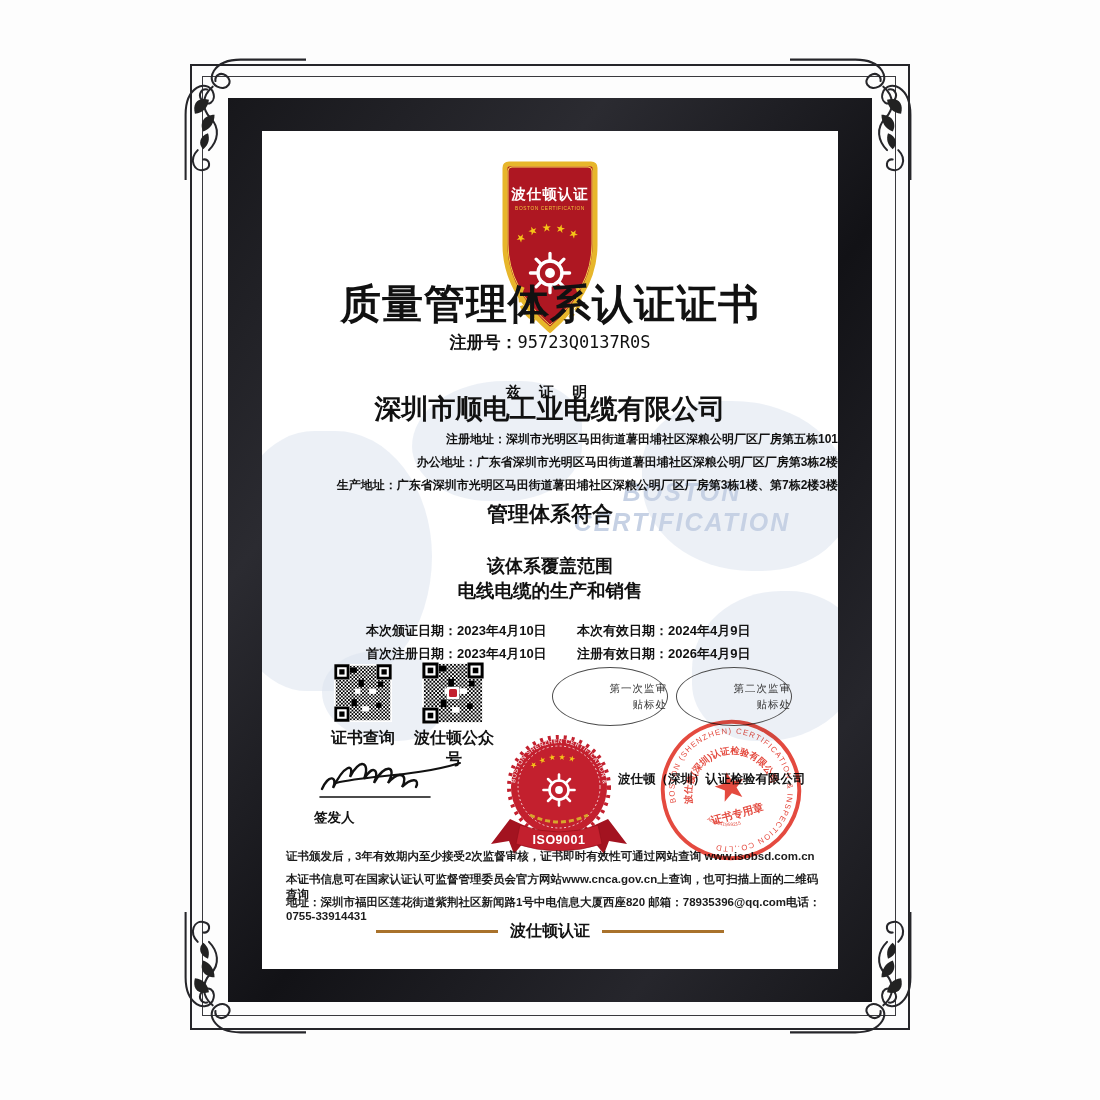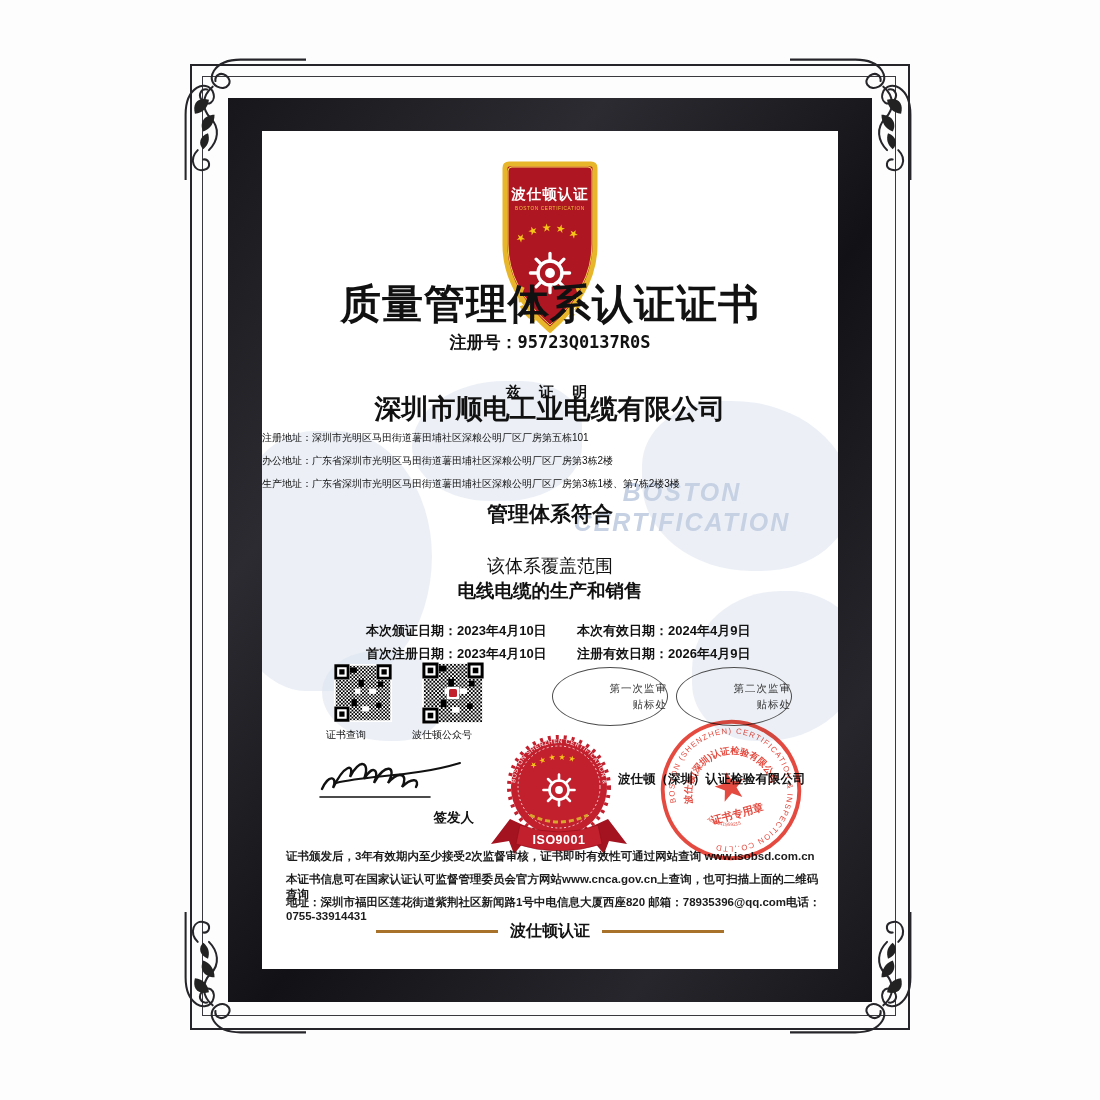--- a/index.html
+++ b/index.html
@@ -26,7 +26,7 @@
   .shield{position:absolute;left:236px;top:26px;width:104px;height:180px;}
   .title{top:146px;font-size:41px;font-weight:800;letter-spacing:1px;}
   .regno{top:200px;font-size:17px;font-weight:bold;}
-  .regno .num{font-family:"DejaVu Sans Mono",monospace;font-weight:bold;}
+  .regno .num{font-family:"DejaVu Sans Mono",monospace;font-weight:normal;}
   .certify{top:212px;font-size:15px;font-weight:bold;letter-spacing:7px;margin-top:40px;}
   .company{top:248px;font-size:27px;font-weight:800;margin-top:12px;}
   .credit{top:282px;font-size:13.5px;font-weight:bold;}

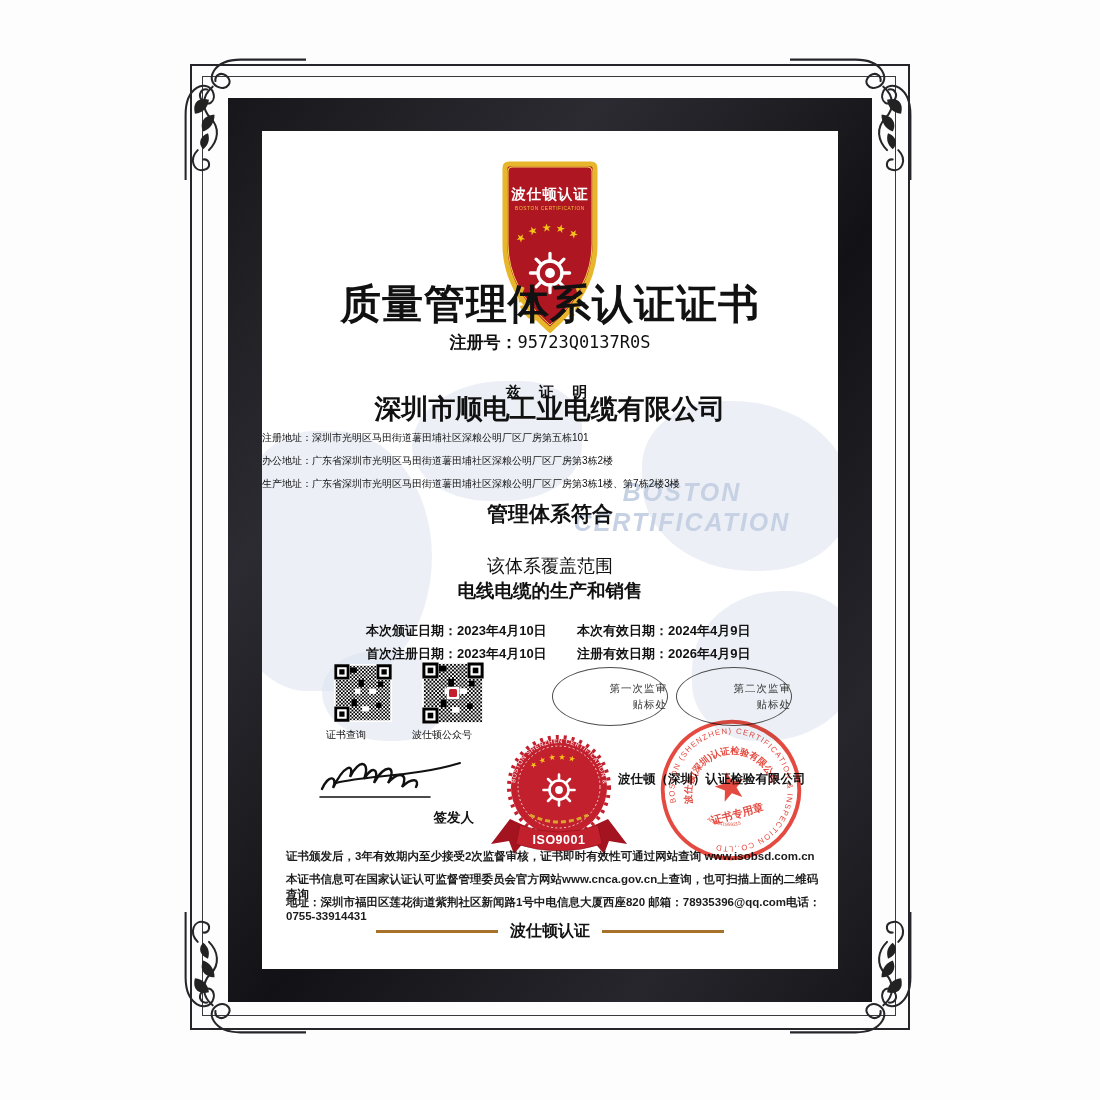--- a/index.html
+++ b/index.html
@@ -30,7 +30,7 @@
   .certify{top:212px;font-size:15px;font-weight:bold;letter-spacing:7px;margin-top:40px;}
   .company{top:248px;font-size:27px;font-weight:800;margin-top:12px;}
   .credit{top:282px;font-size:13.5px;font-weight:bold;}
-  .addr{position:absolute;left:0;right:0;text-align:left;font-size:10px;font-weight:normal;}
+  .addr{position:absolute;left:0;right:0;text-align:right;font-size:12px;font-weight:bold;}
   .compliance{top:369px;font-size:21px;font-weight:800;}
   .standard{top:396px;font-size:19px;font-weight:bold;font-family:"DejaVu Sans Mono",monospace;}
   .scope-h{top:423px;font-size:18px;font-weight:400;}

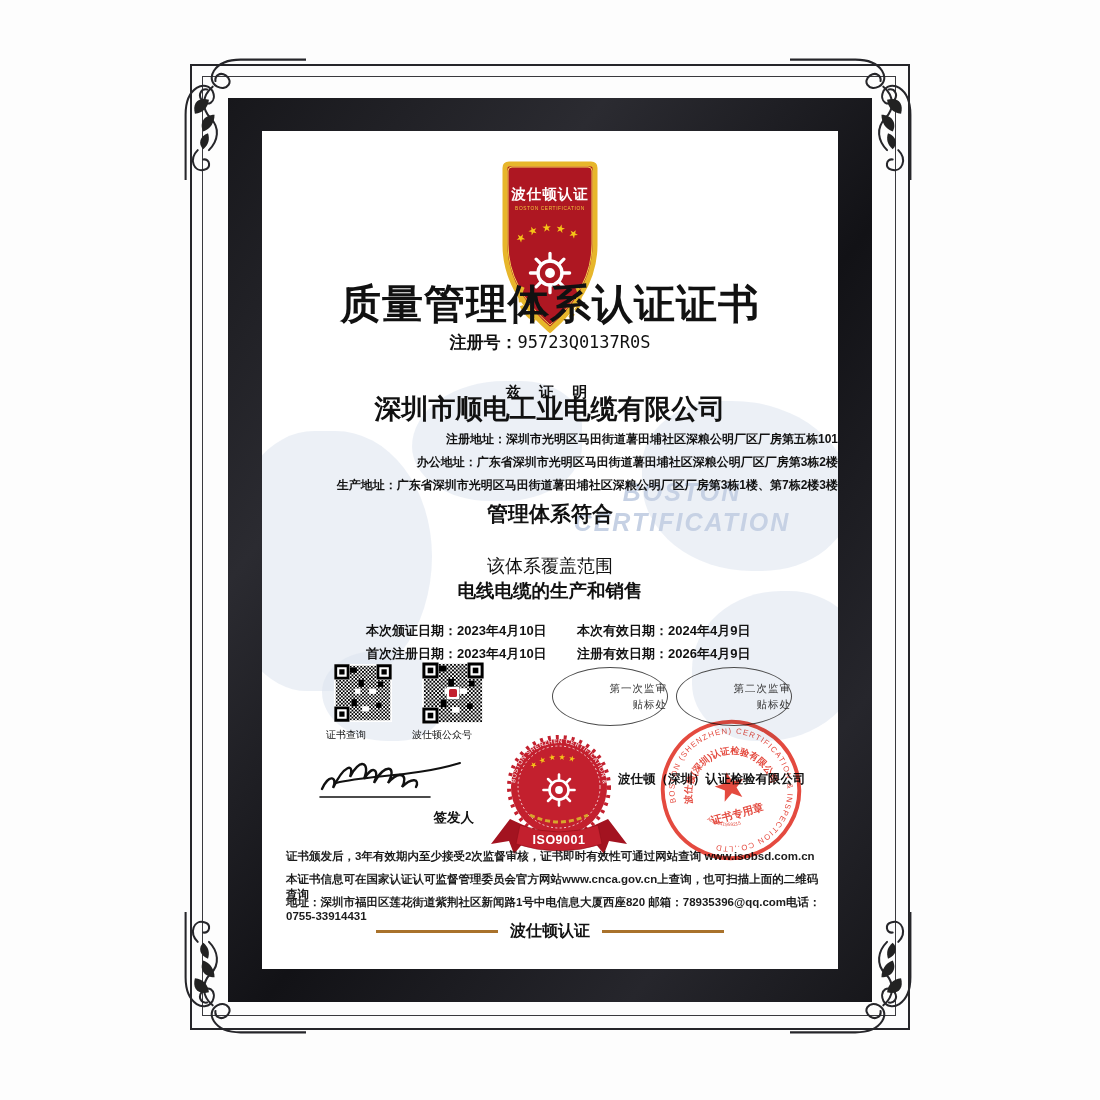--- a/index.html
+++ b/index.html
@@ -33,7 +33,7 @@
   .addr{position:absolute;left:0;right:0;text-align:right;font-size:12px;font-weight:bold;}
   .compliance{top:369px;font-size:21px;font-weight:800;}
   .standard{top:396px;font-size:19px;font-weight:bold;font-family:"DejaVu Sans Mono",monospace;}
-  .scope-h{top:423px;font-size:18px;font-weight:400;}
+  .scope-h{top:423px;font-size:18px;font-weight:700;}
   .scope{top:447px;font-size:18.5px;font-weight:800;}
   .scope-note{top:470px;font-size:17px;font-weight:800;}
   .daterow{position:absolute;font-size:13px;font-weight:bold;white-space:nowrap;}

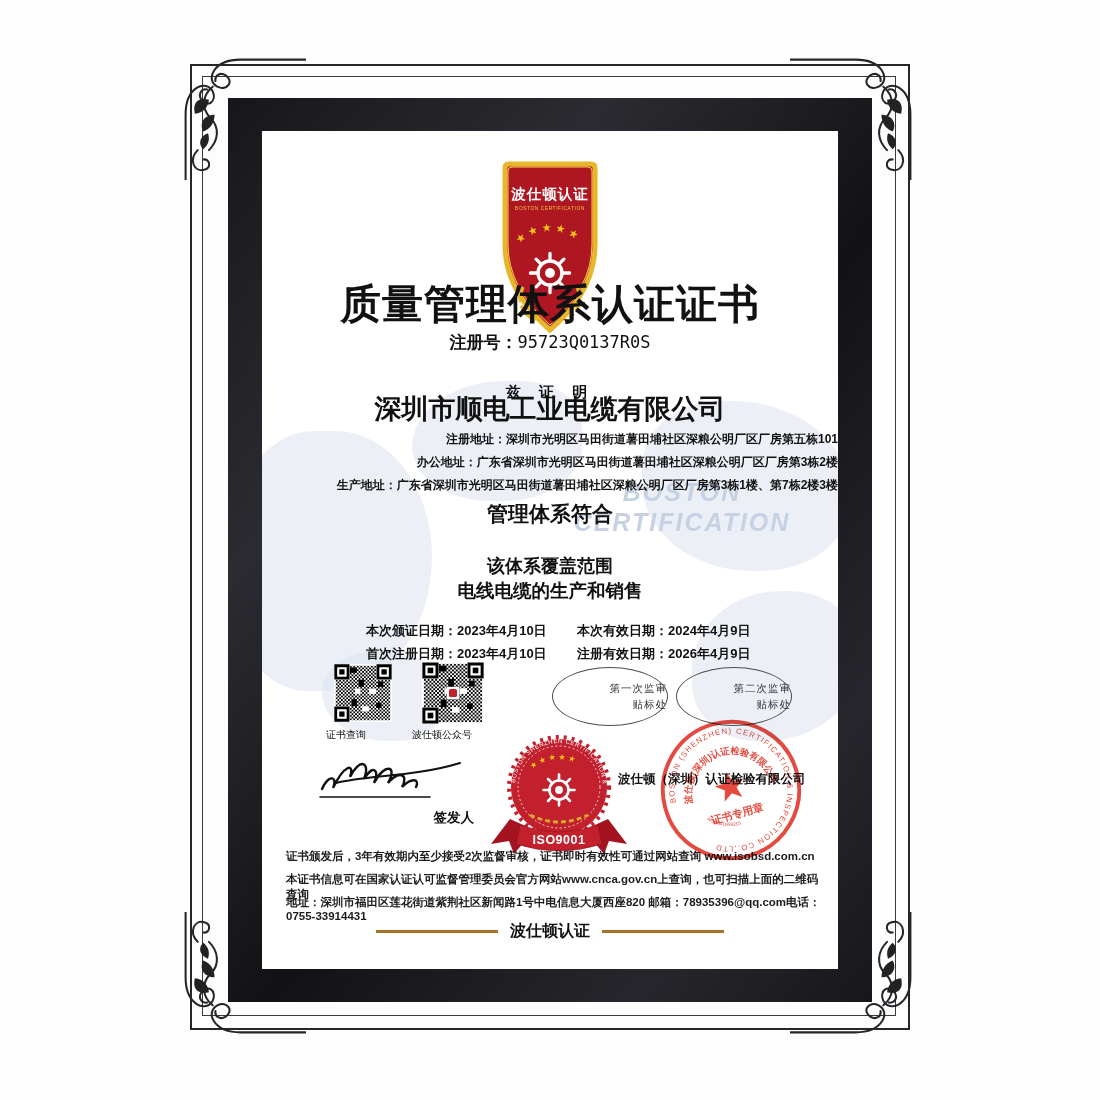--- a/index.html
+++ b/index.html
@@ -38,7 +38,7 @@
   .scope-note{top:470px;font-size:17px;font-weight:800;}
   .daterow{position:absolute;font-size:13px;font-weight:bold;white-space:nowrap;}
   .qr{position:absolute;width:58px;height:58px;}
-  .qr-label{position:absolute;font-size:10px;font-weight:400;}
+  .qr-label{position:absolute;text-align:center;font-size:16px;font-weight:700;}
   .oval{position:absolute;width:114px;height:57px;border:1.5px solid #4c4c4c;border-radius:50%;
         display:flex;flex-direction:column;align-items:flex-end;justify-content:center;
         font-size:10.5px;color:#333;line-height:1.5;letter-spacing:1px;}

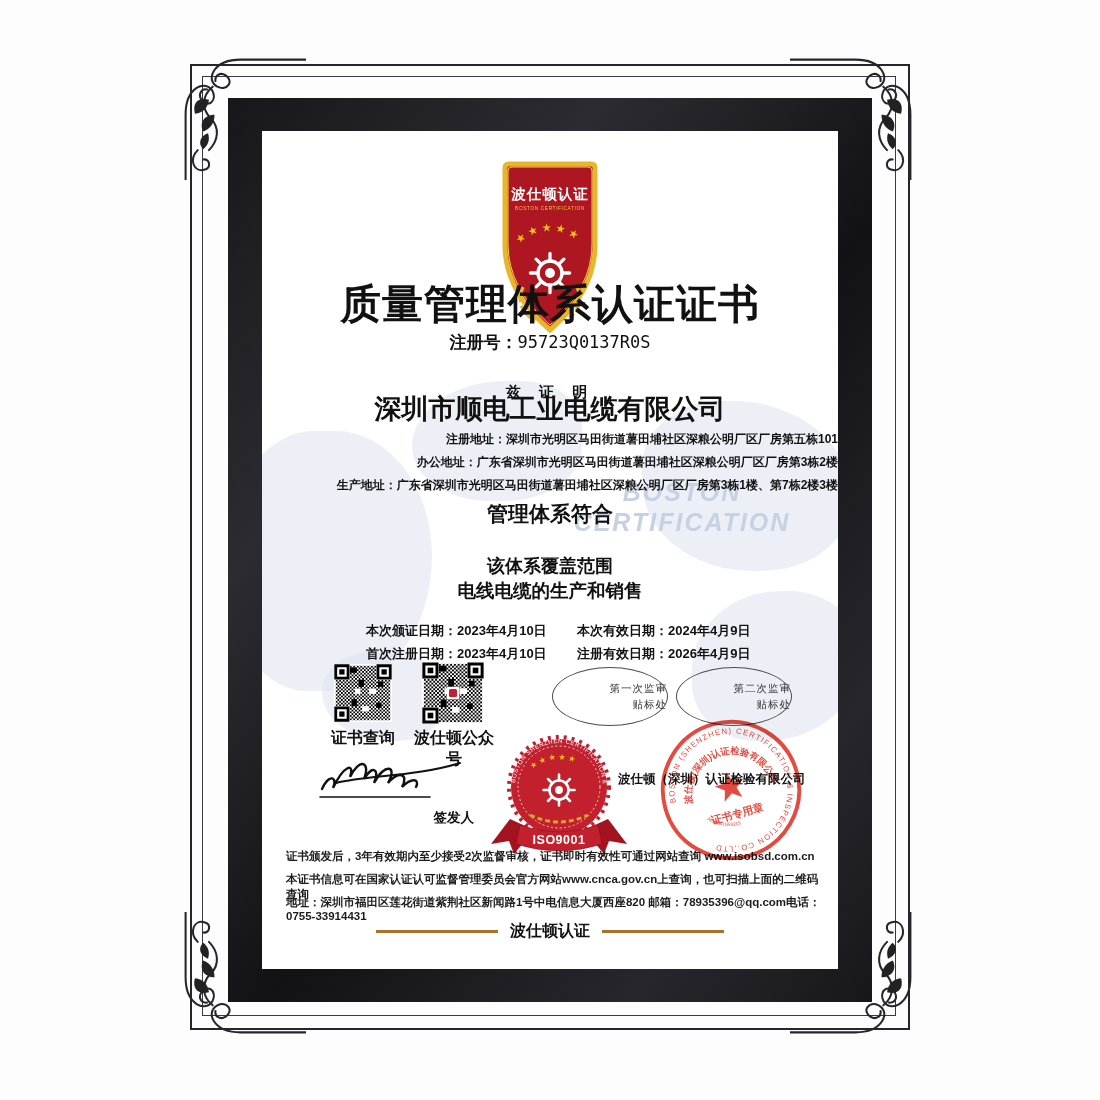--- a/index.html
+++ b/index.html
@@ -43,7 +43,7 @@
         display:flex;flex-direction:column;align-items:flex-end;justify-content:center;
         font-size:10.5px;color:#333;line-height:1.5;letter-spacing:1px;}
   .sig{position:absolute;left:52px;top:618px;width:160px;height:58px;}
-  .sig-label{position:absolute;left:52px;top:678px;width:160px;text-align:right;font-size:13.5px;font-weight:bold;}
+  .sig-label{position:absolute;left:52px;top:678px;width:160px;text-align:left;font-size:13.5px;font-weight:bold;}
   .badge{position:absolute;left:212px;top:604px;width:170px;height:122px;}
   .issuer{position:absolute;left:356px;top:640px;font-size:12.5px;font-weight:bold;white-space:nowrap;z-index:1;}
   .seal{position:absolute;left:396px;top:586px;width:146px;height:146px;z-index:2;mix-blend-mode:multiply;opacity:.93;}

